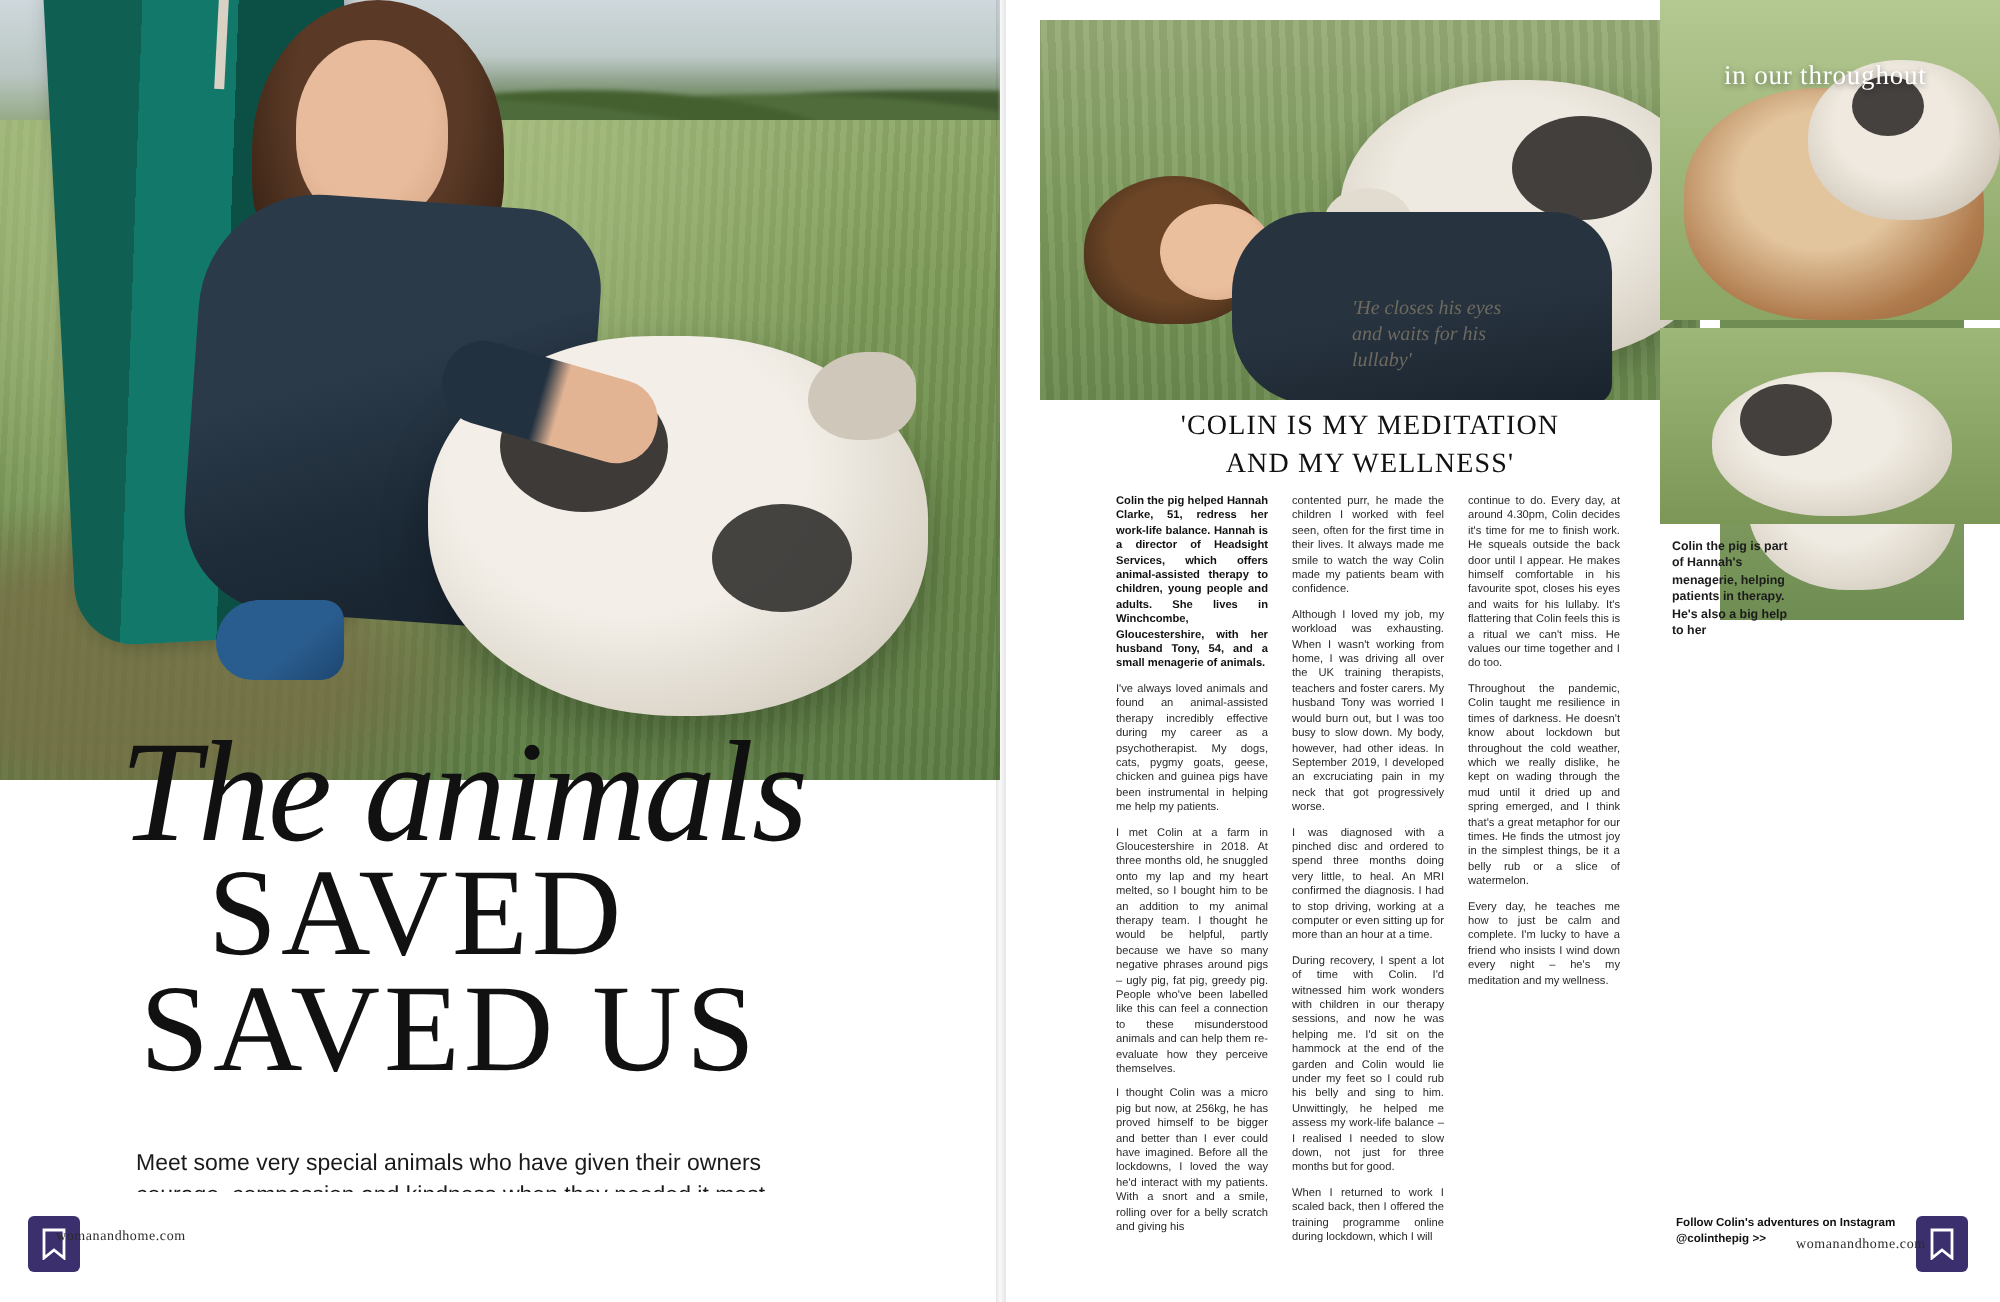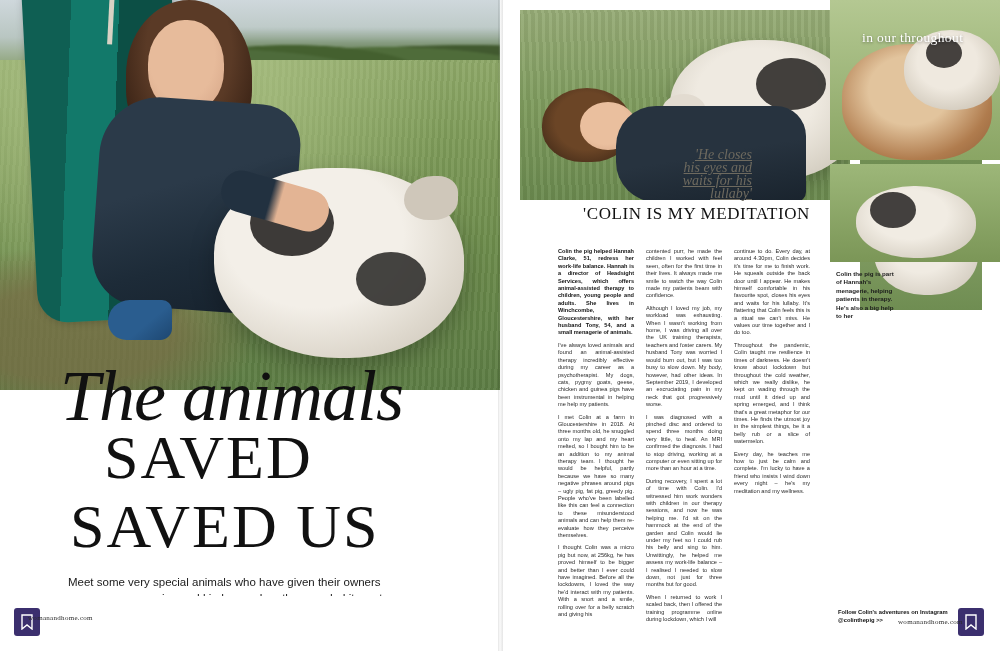--- a/index.html
+++ b/index.html
@@ -275,13 +275,12 @@
     position: absolute;
     left: 176px; top: 148px;
     width: 76px;
-    text-align: right;
+    text-align: left;
     font-family: "Liberation Serif", serif;
     font-style: italic;
-    font-size: 14px;
+    font-size: 10px;
     line-height: 13px;
     color: #6e6a5f;
-    text-decoration: underline;
   }
   .pig-caption {
     position: absolute;

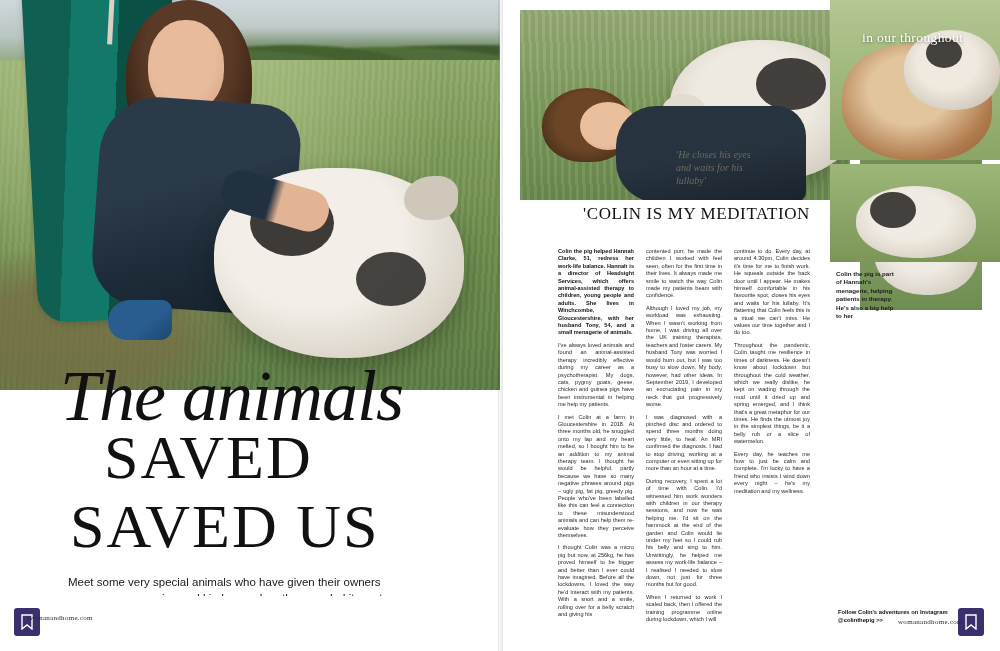--- a/index.html
+++ b/index.html
@@ -246,9 +246,9 @@
   }
   .headline-right {
     position: absolute; left: 60px; top: 204px; width: 250px;
-    text-align: right;
+    text-align: center;
     font-family: "Liberation Serif", serif;
-    font-size: 17px;
+    font-size: 14px;
     line-height: 19px;
     letter-spacing: .6px;
     color: #111;

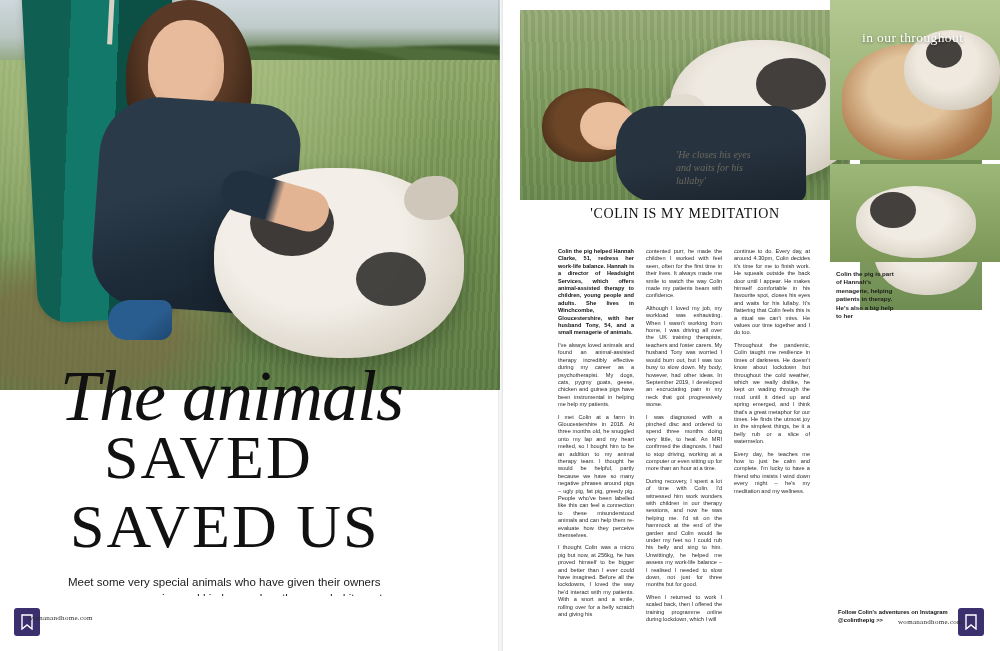--- a/index.html
+++ b/index.html
@@ -445,6 +445,7 @@
 
     <div class="headline-right">
       <div>'COLIN IS MY MEDITATION</div>
+      <div>AND MY WELLNESS'</div>
     </div>
 
     <div class="cols">

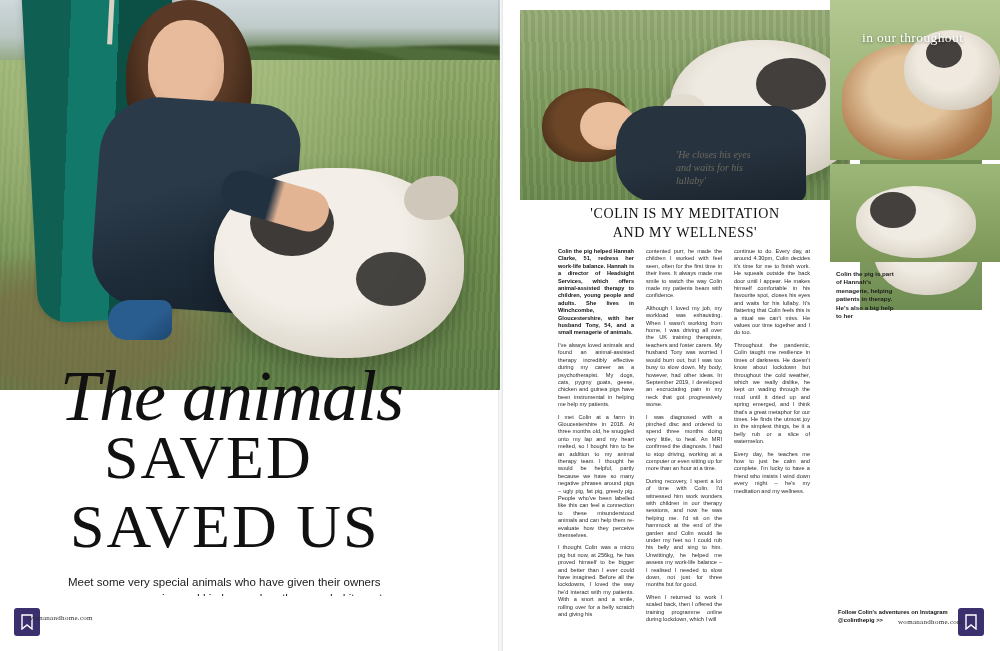--- a/index.html
+++ b/index.html
@@ -164,7 +164,7 @@
     font-weight: 400;
   }
   .title-line2 { margin-left: 44px; }
-  .title-line3 { margin-left: 10px; margin-top: 11px; }
+  .title-line3 { margin-left: 10px; }
   .standfirst {
     position: absolute;
     left: 68px; top: 574px;

